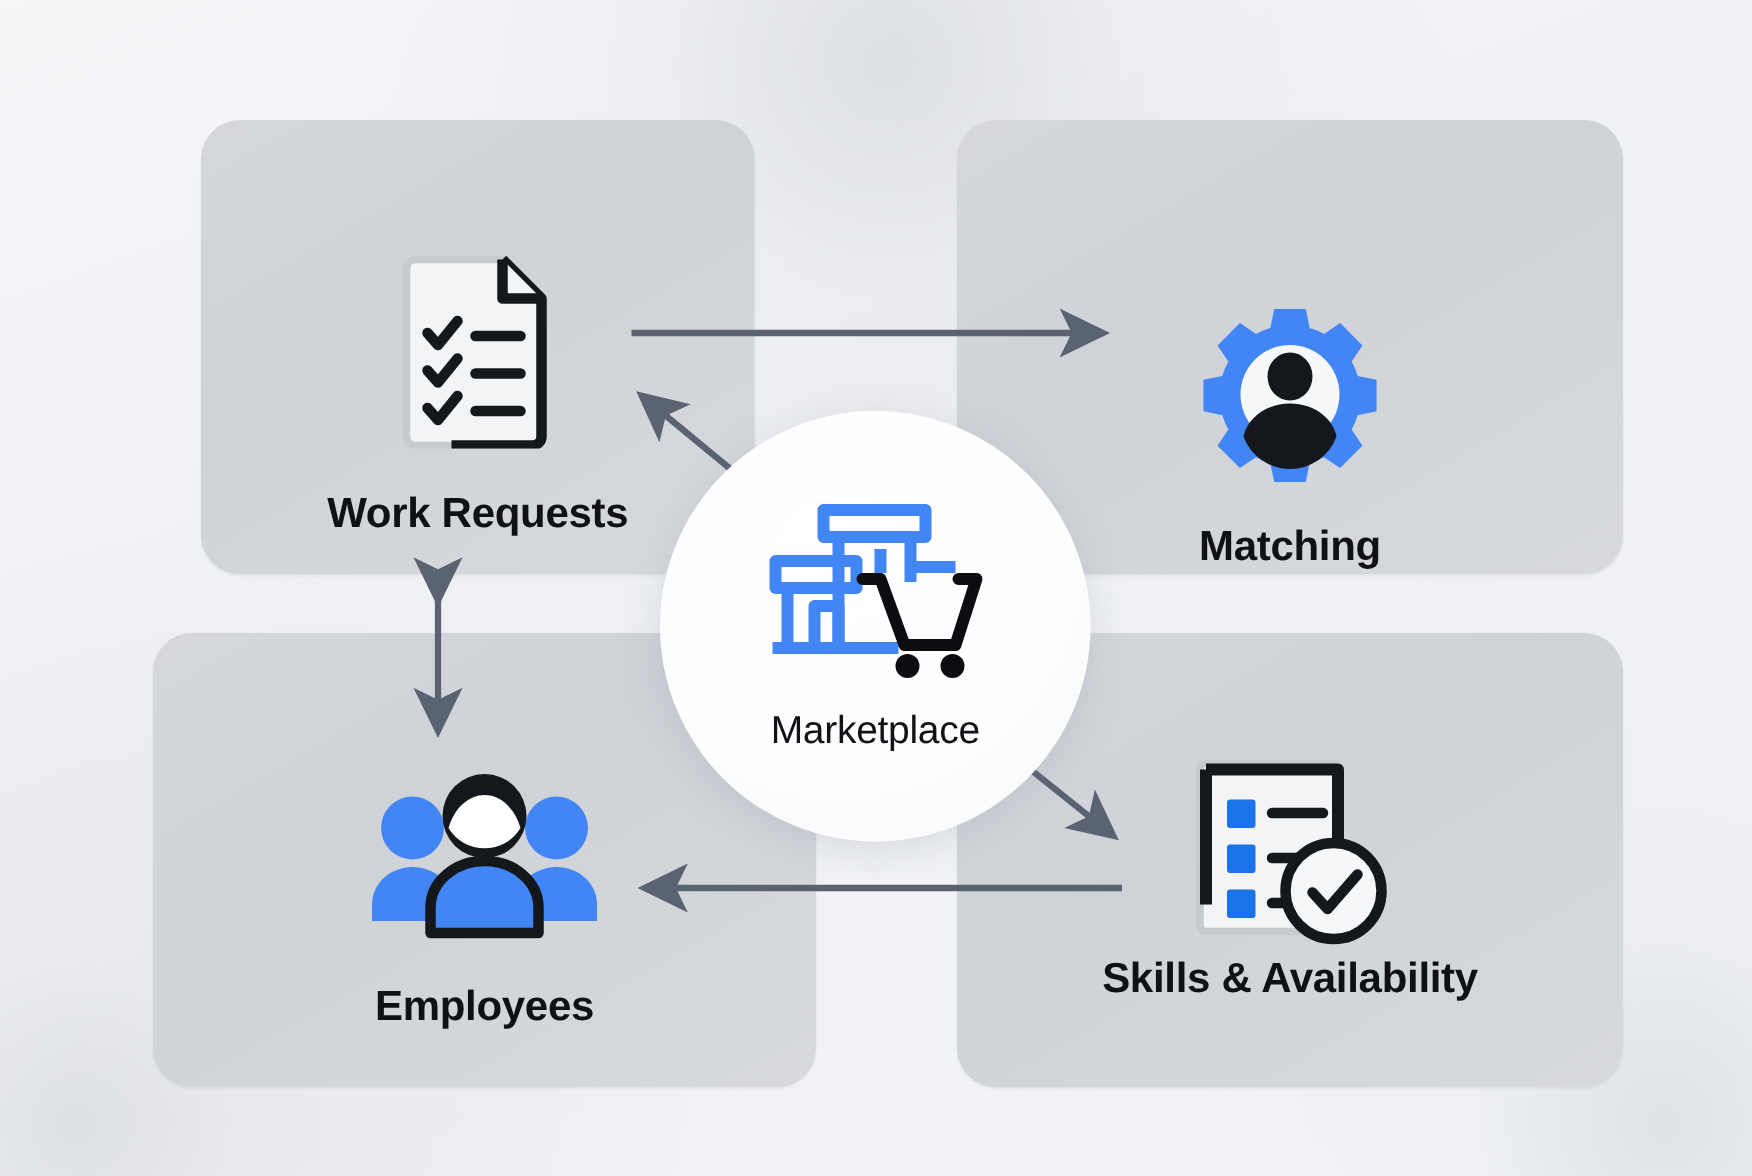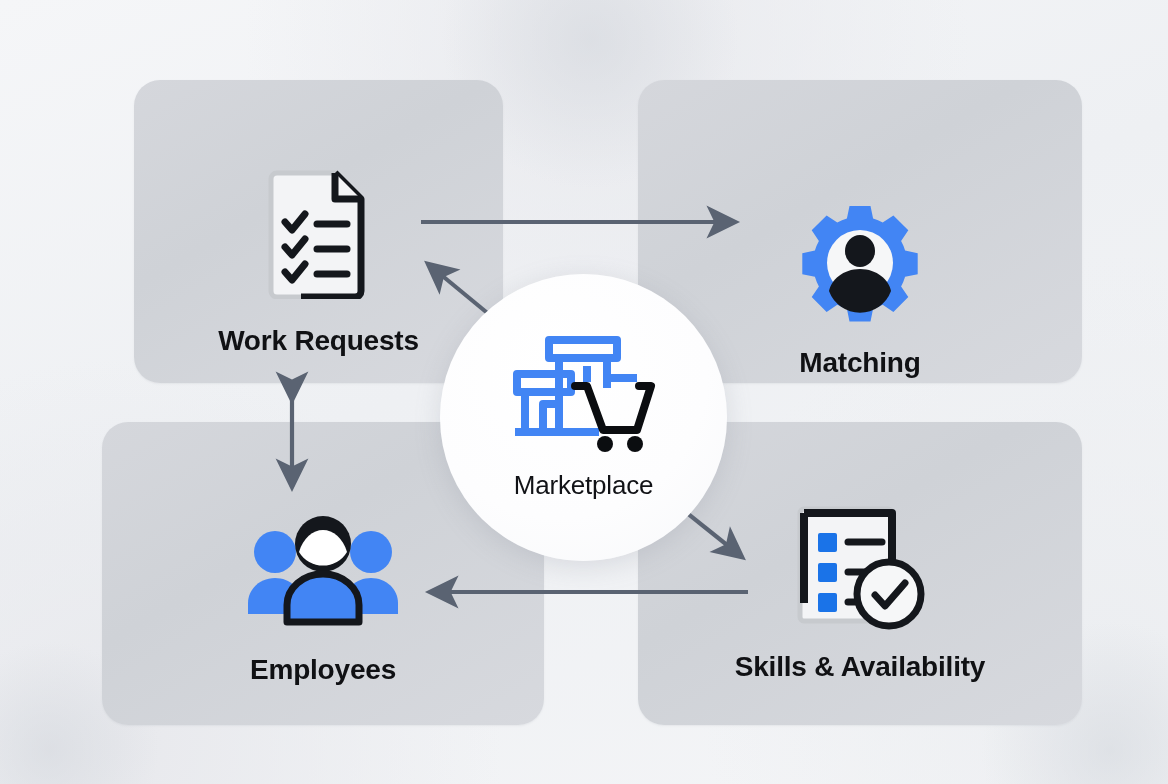--- a/index.html
+++ b/index.html
@@ -58,7 +58,7 @@
   .pos-br { top:75px; }
   .gap-22 { gap:22px; }
   .gap-18 { gap:18px; }
-  .gap-16 { gap:16px; }
+  .gap-16 { }
 
   
   .hub {

